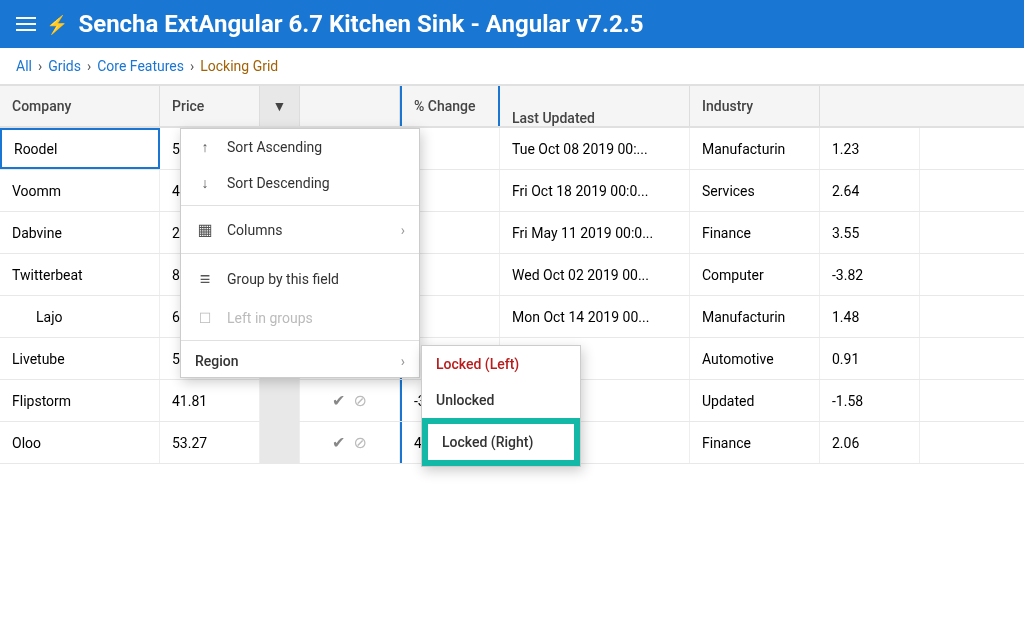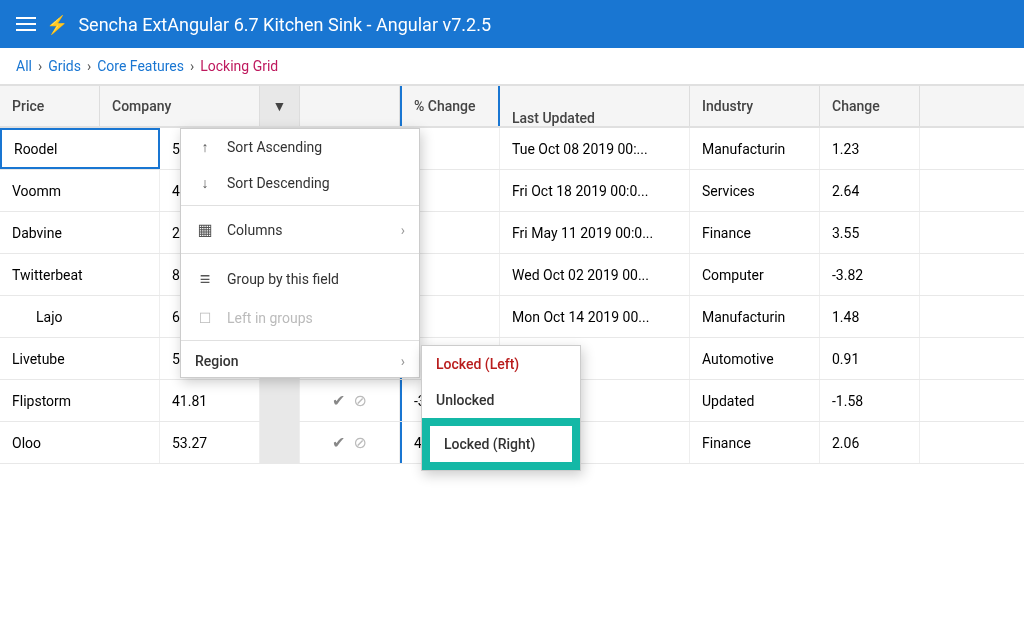--- a/index.html
+++ b/index.html
@@ -15,7 +15,7 @@
       padding: 0 16px;
       gap: 10px;
     }
-    .app-header-title { font-size: 18px; font-weight: 400; text-align: right; }
+    .app-header-title { font-size: 24px; font-weight: 700; text-align: right; }
 
     
     .breadcrumb {

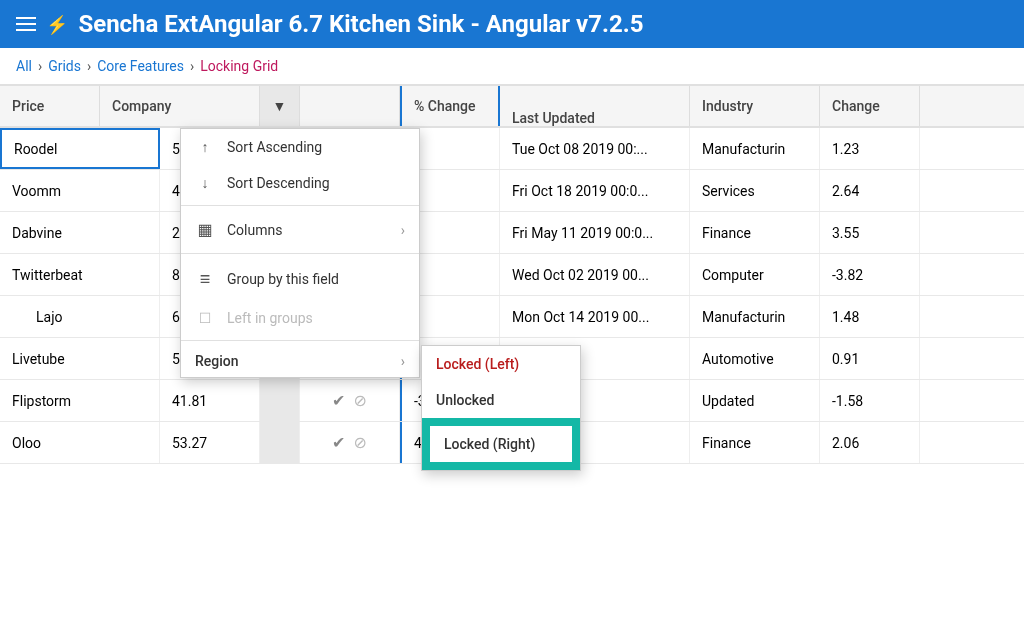--- a/index.html
+++ b/index.html
@@ -29,7 +29,7 @@
     }
     .breadcrumb-item { color: #1976D2; cursor: pointer; }
     .breadcrumb-sep { color: #555; }
-    .breadcrumb-current { color: #be185d; }
+    .breadcrumb-current { color: #a16207; }
 
     
     .grid-container {

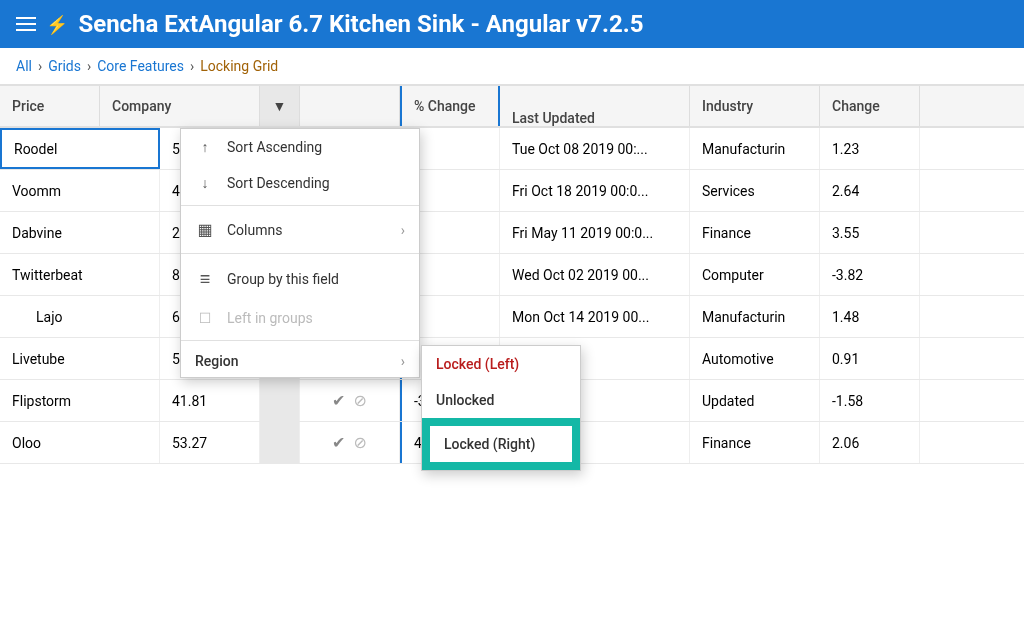--- a/index.html
+++ b/index.html
@@ -177,11 +177,11 @@
 <div class="grid-container">
 
   <div class="grid-header">
+    <div class="grid-header-cell col-company">
+      <span>Company</span>
+    </div>
     <div class="grid-header-cell col-price">
       <span>Price</span>
-    </div>
-    <div class="grid-header-cell col-company">
-      <span>Company</span>
     </div>
     <div class="grid-header-cell col-trigger">
       <span>▼</span>

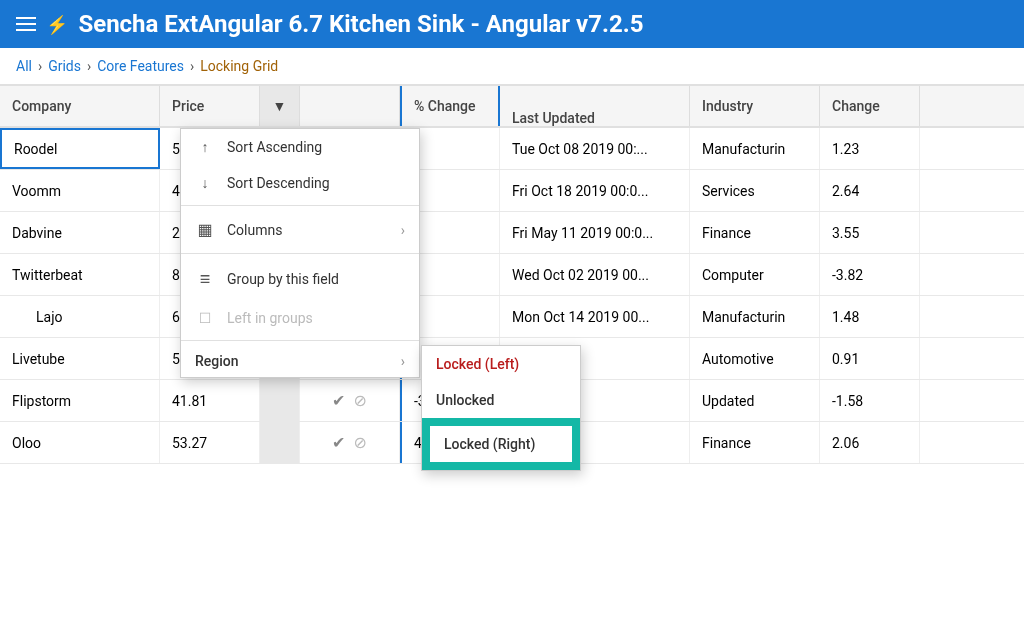--- a/index.html
+++ b/index.html
@@ -196,9 +196,6 @@
     </div>
     <div class="grid-header-cell col-industry">
       <span>Industry</span>
-    </div>
-    <div class="grid-header-cell col-change">
-      <span>Change</span>
     </div>
   </div>
 

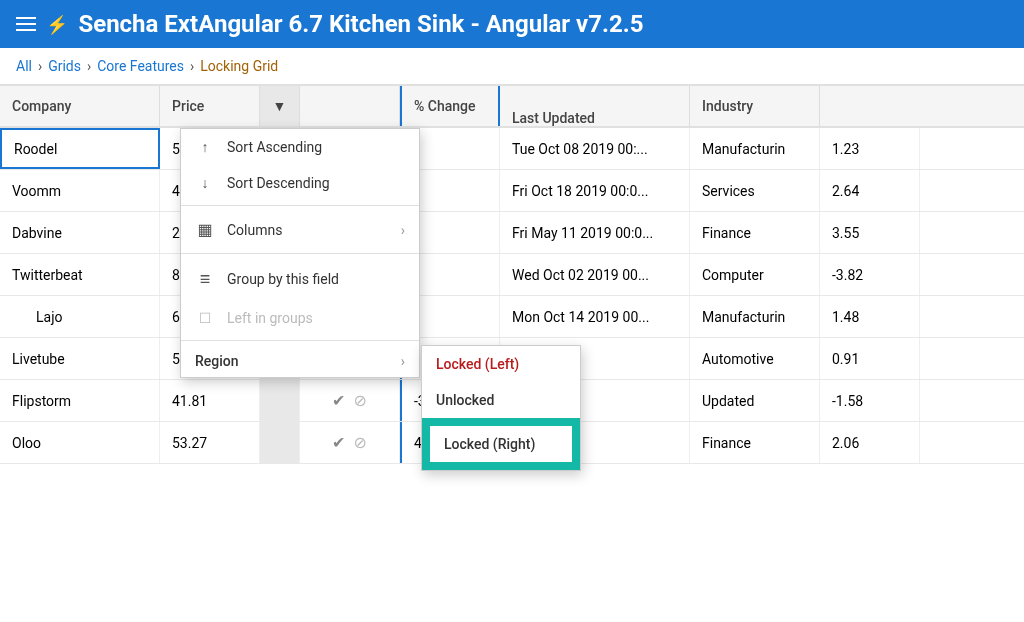--- a/index.html
+++ b/index.html
@@ -141,7 +141,7 @@
     }
     .submenu-item.disabled { color: #b91c1c; cursor: default; }
     .submenu-item.selected {
-      border: 8px solid #14b8a6;
+      border: 6px solid #14b8a6;
     }
 
     

